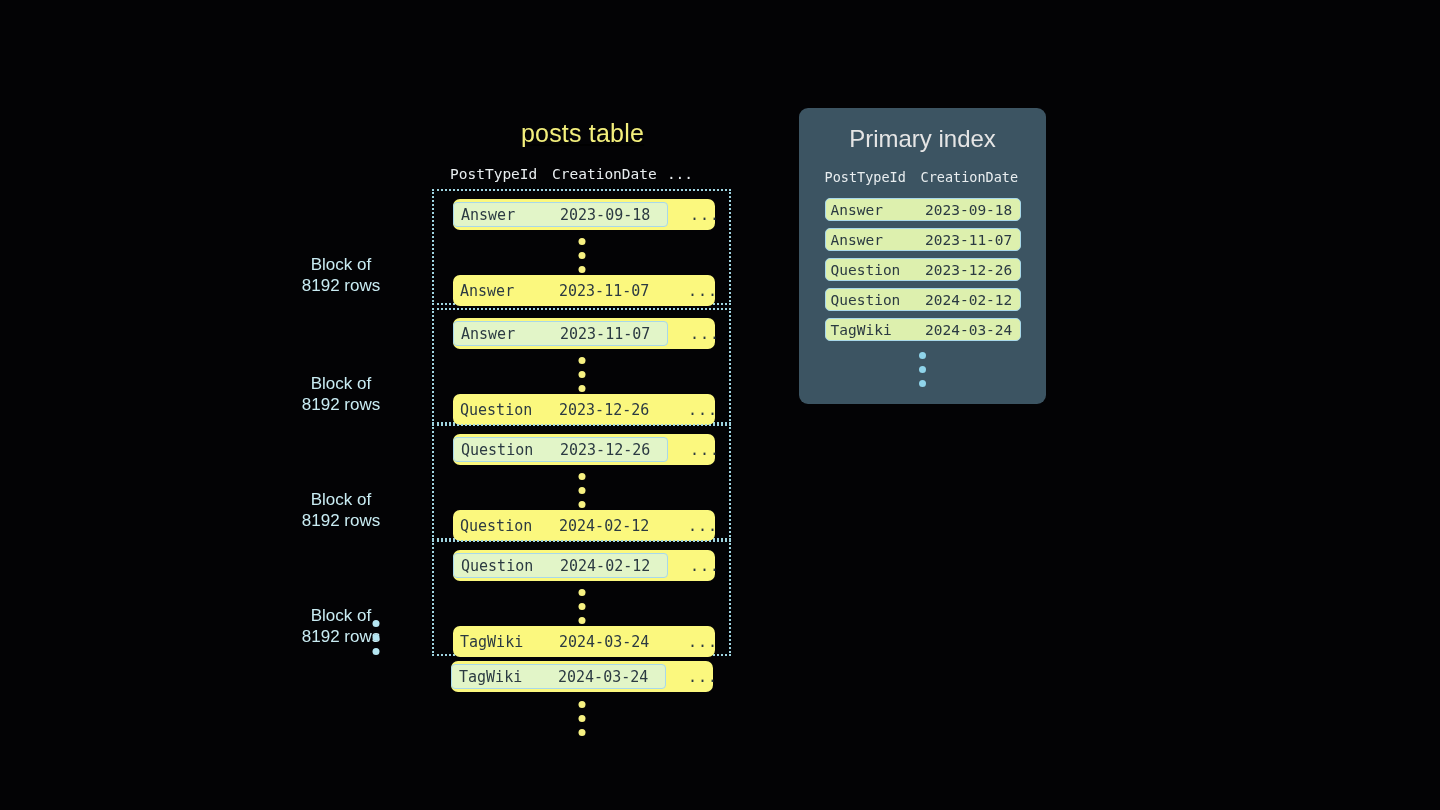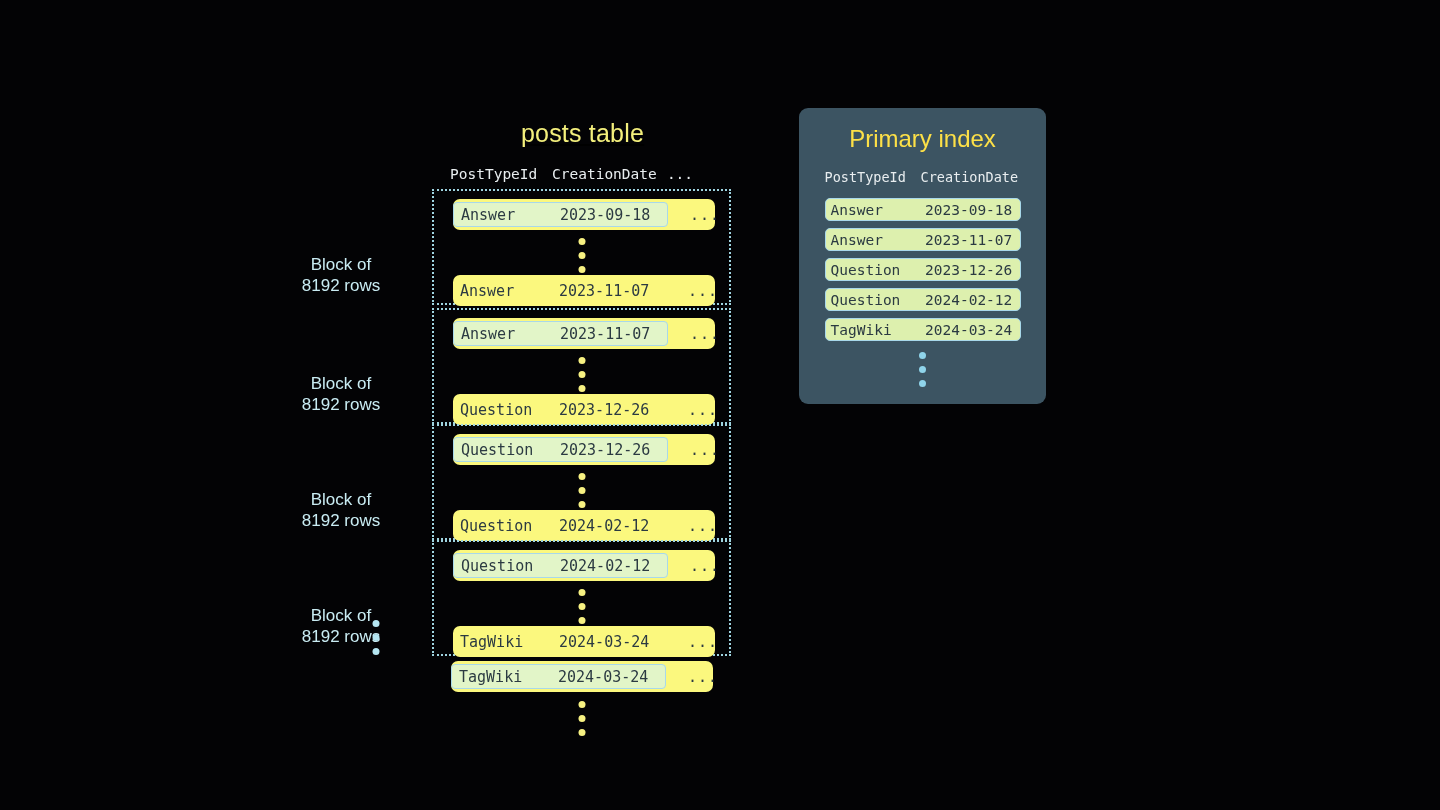--- a/index.html
+++ b/index.html
@@ -148,7 +148,7 @@
   }
   #primary-index-title {
     text-align: center;
-    color: #fde047;
+    color: #e5e5e5;
     font-size: 24px;
     line-height: 28px;
     padding-top: 17px;

